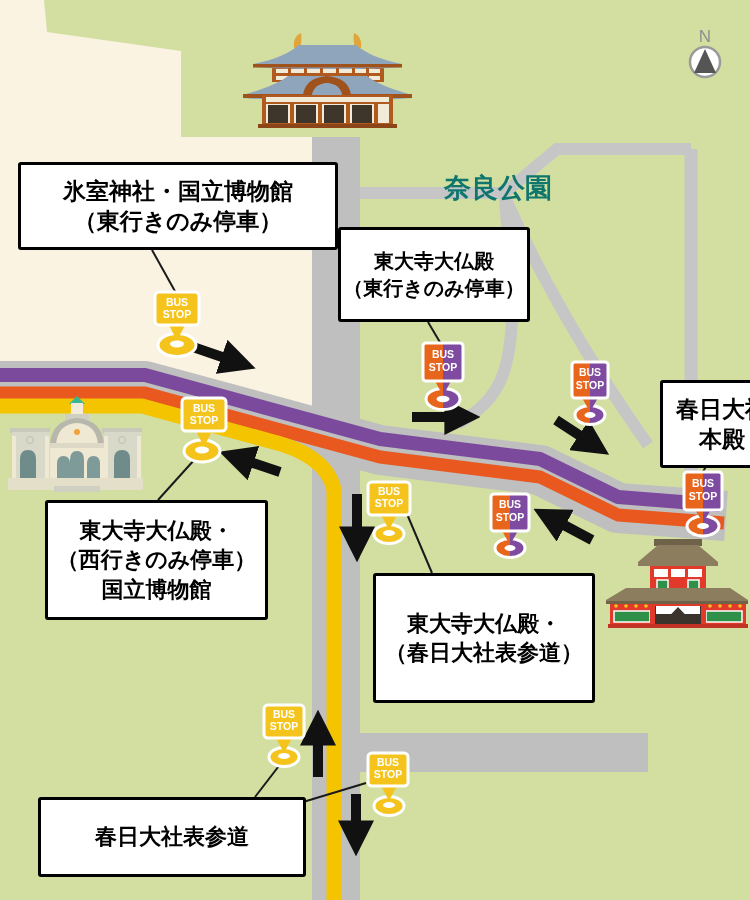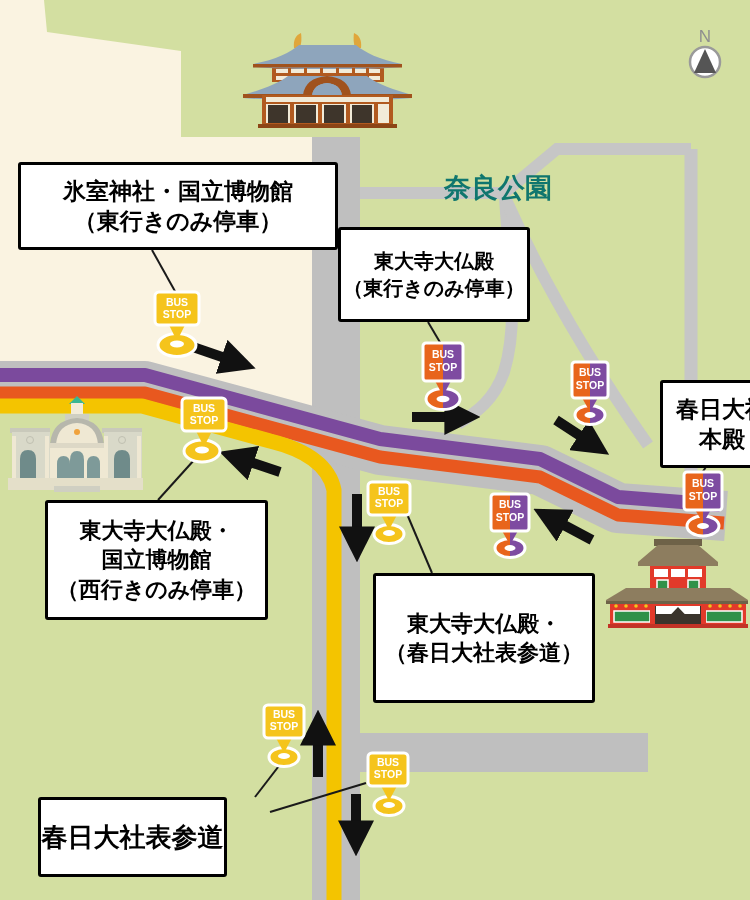--- a/index.html
+++ b/index.html
@@ -301,8 +301,8 @@
 
 <div class="label-box" style="left:45px;top:500px;width:223px;height:120px;font-size:22px;">
   <div>東大寺大仏殿・</div>
+  <div>（西行きのみ停車）</div>
   <div>国立博物館</div>
-  <div>（西行きのみ停車）</div>
 </div>
 
 <div class="label-box" style="left:373px;top:573px;width:222px;height:130px;font-size:22px;">

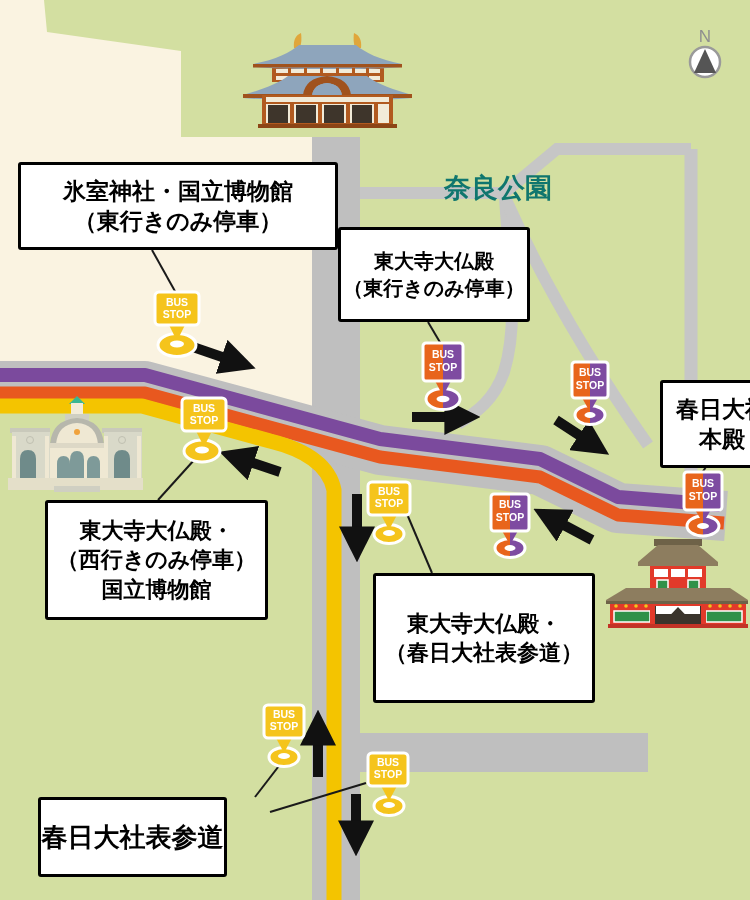--- a/index.html
+++ b/index.html
@@ -310,7 +310,7 @@
   <div>（春日大社表参道）</div>
 </div>
 
-<div class="label-box" style="left:38px;top:797px;width:189px;height:80px;font-size:26px;">
+<div class="label-box" style="left:38px;top:797px;width:268px;height:80px;font-size:22px;">
   <div>春日大社表参道</div>
 </div>
 

